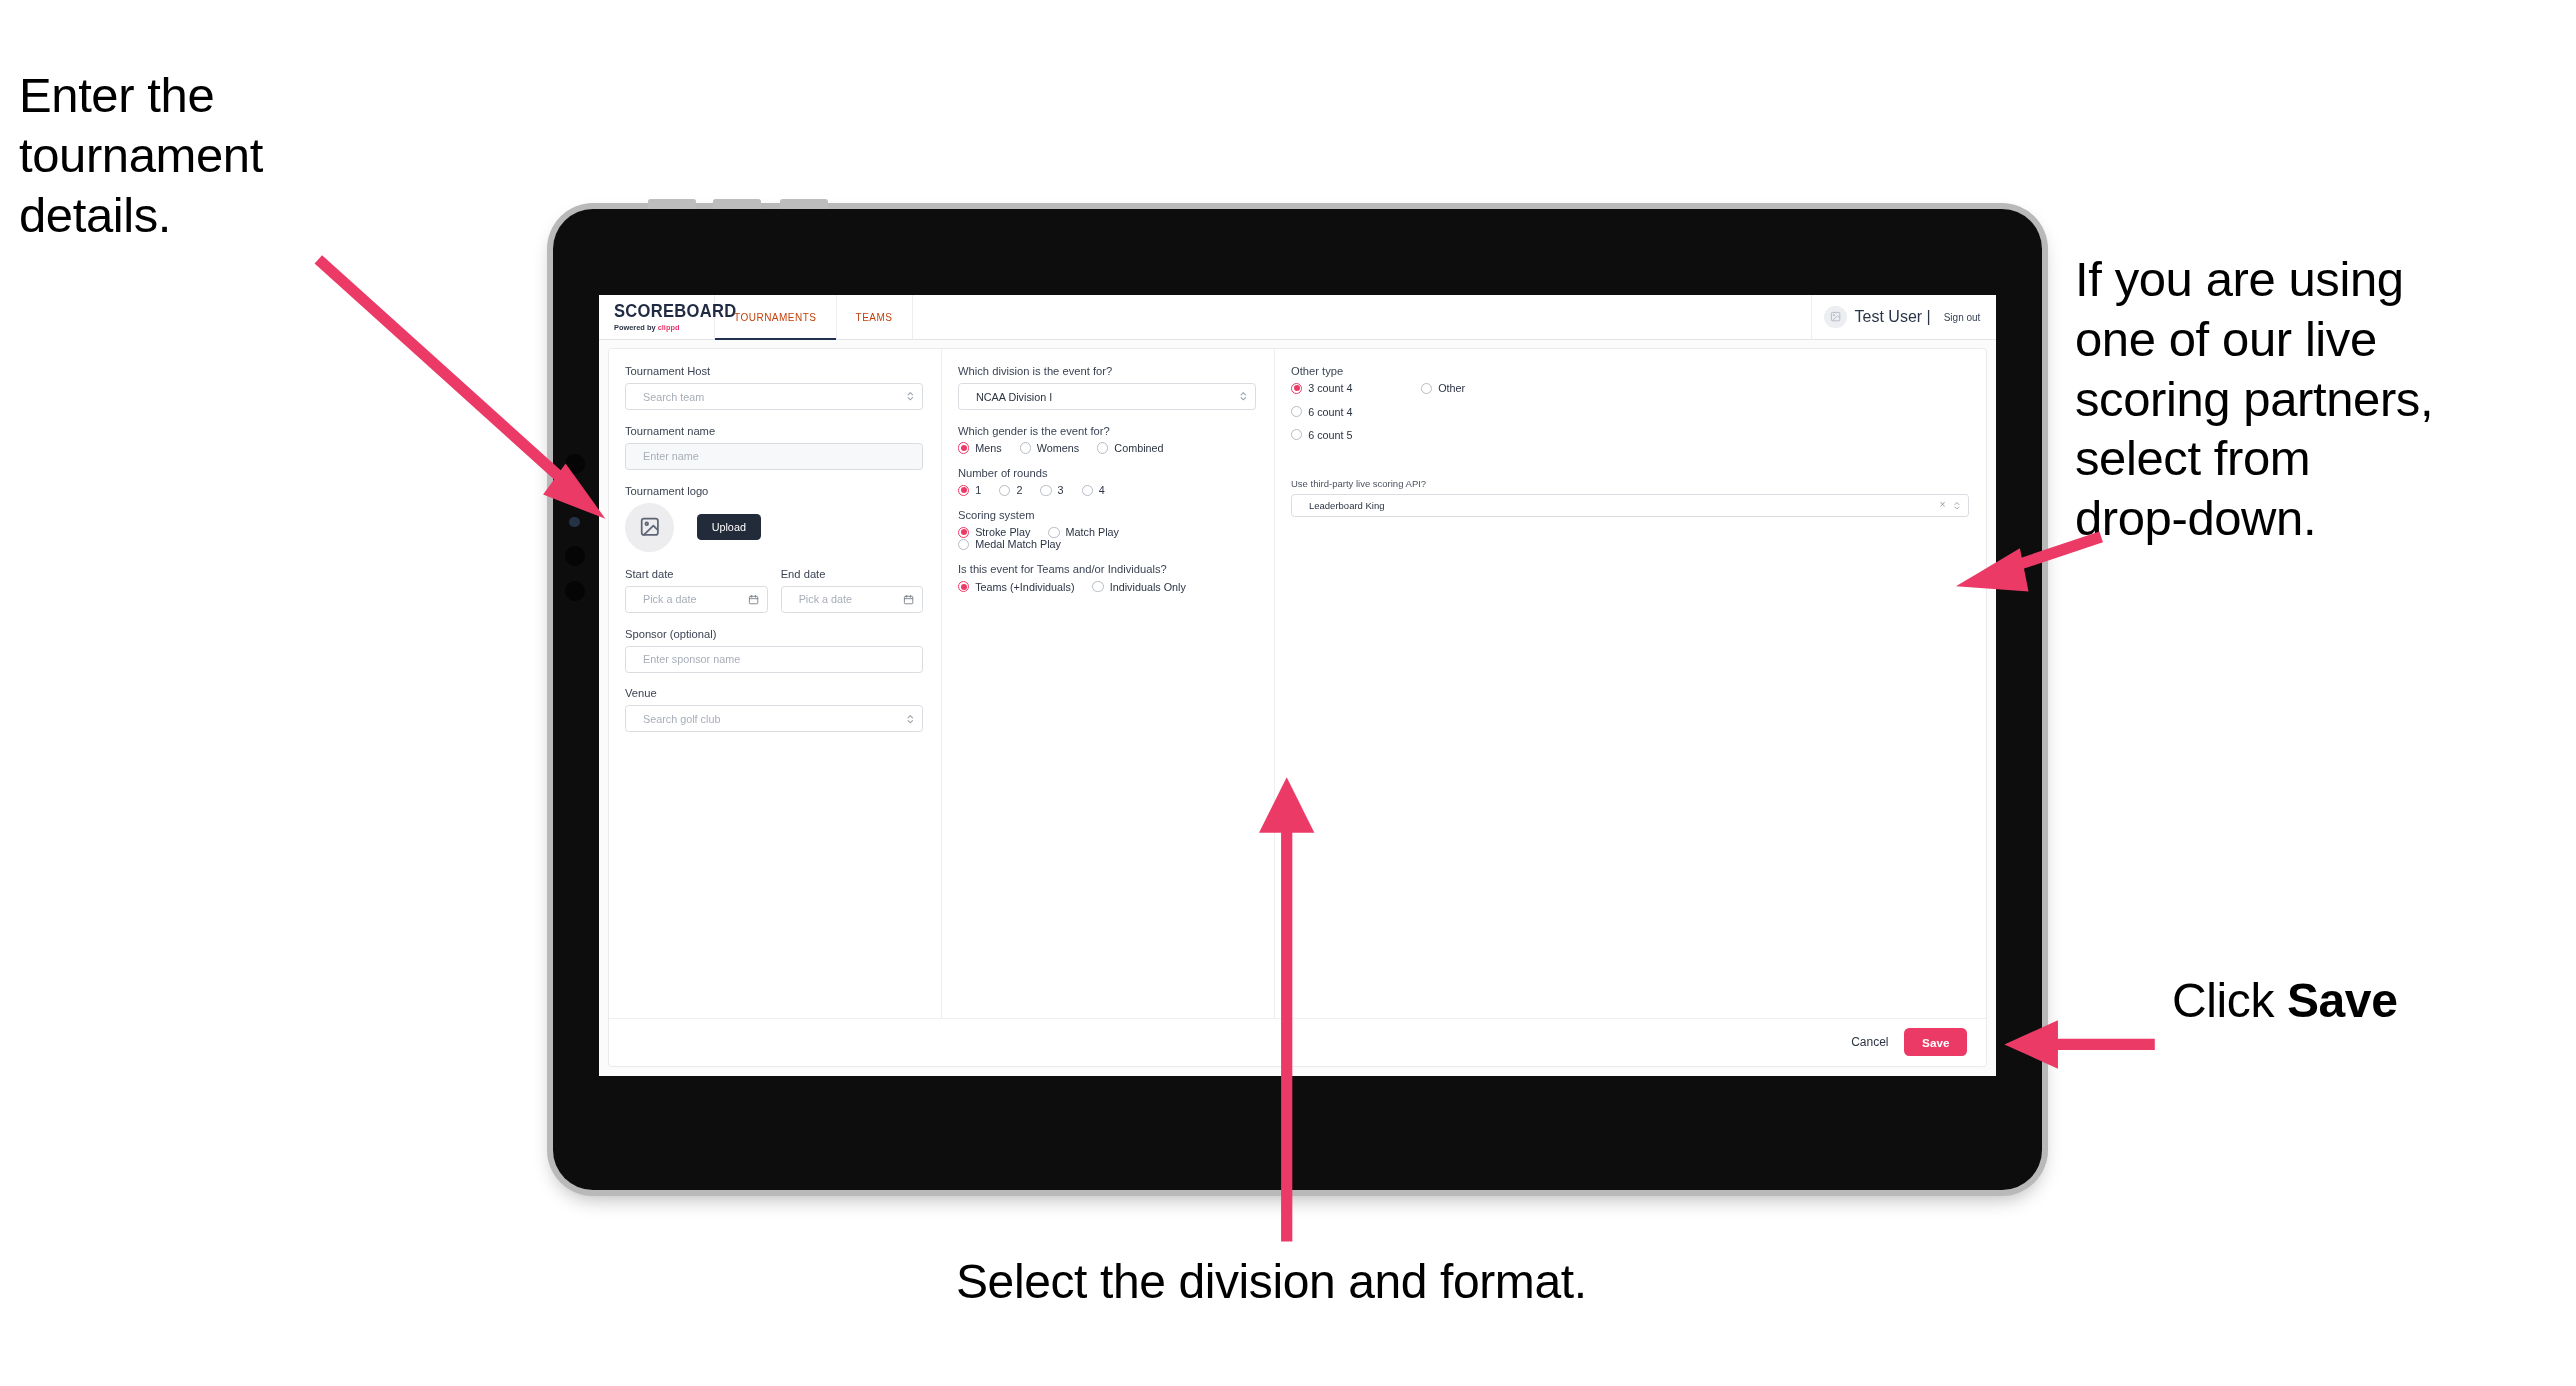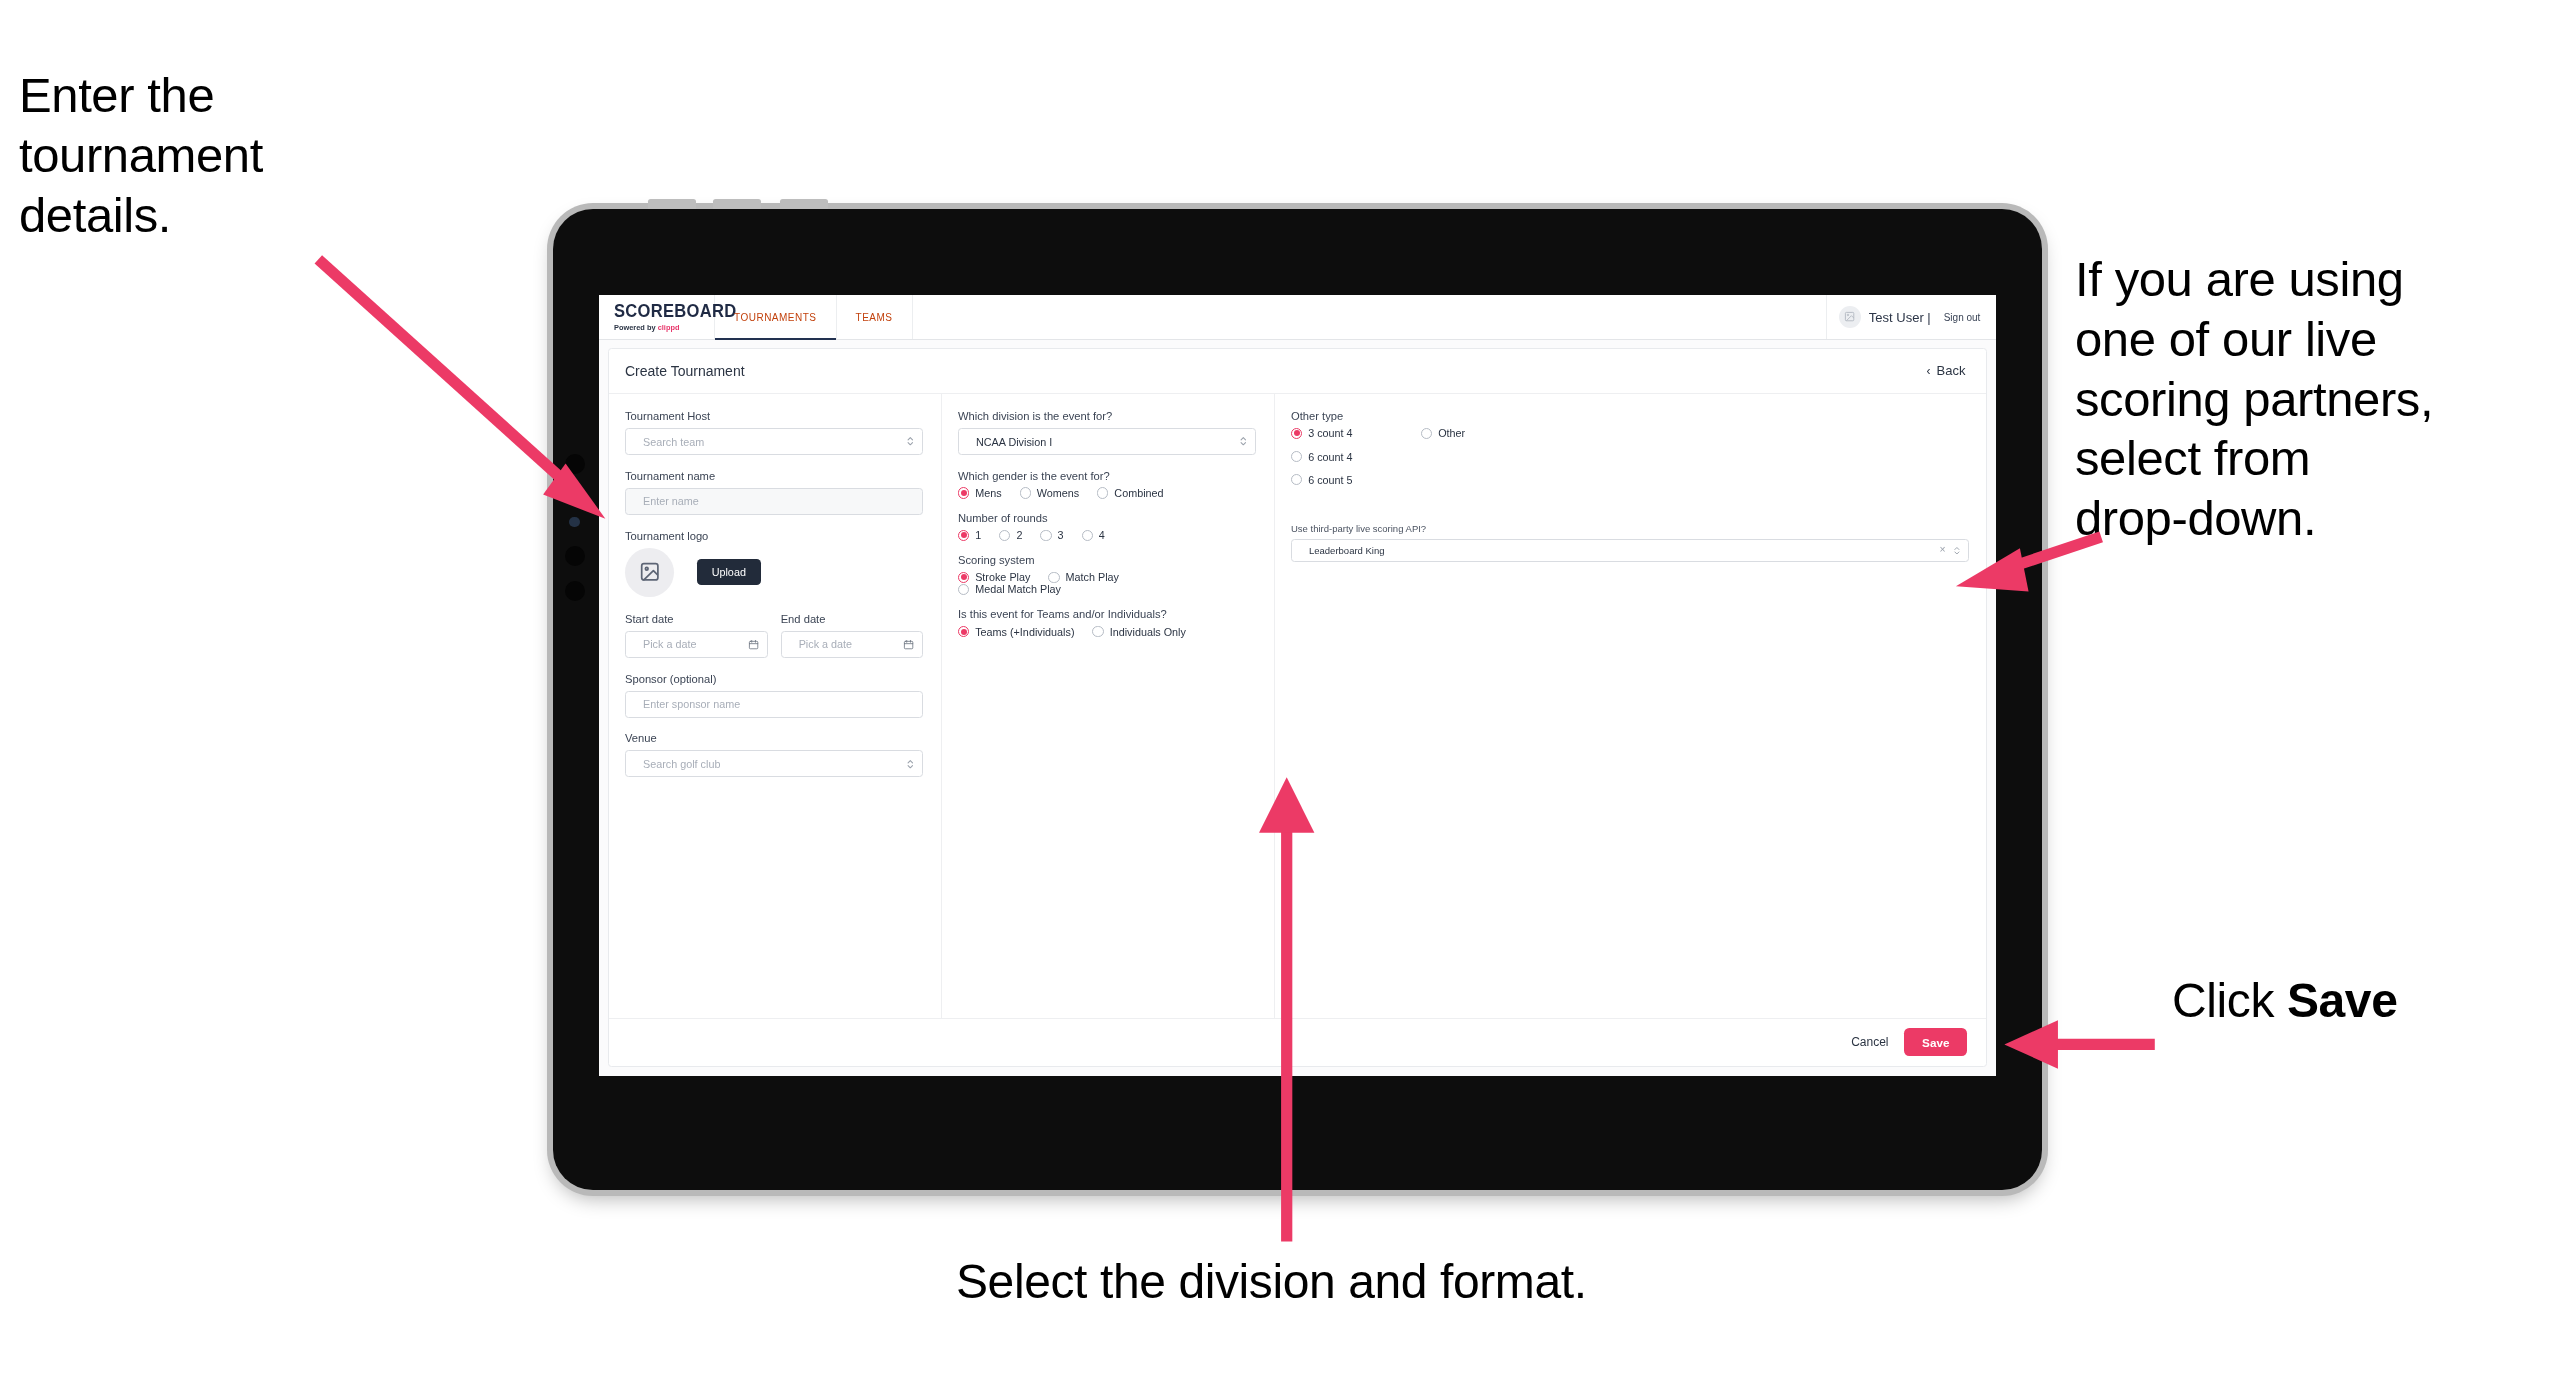--- a/index.html
+++ b/index.html
@@ -189,7 +189,7 @@
     background: #eceef1;
     display: flex; align-items: center; justify-content: center;
   }
-  #user-name { font-size: 13px; color: #2c3547; }
+  #user-name { font-size: 16px; color: #2c3547; }
   #sign-out  { font-size: 10px; color: #3a4456; margin-left: 5.2px; cursor: pointer; }
 
   

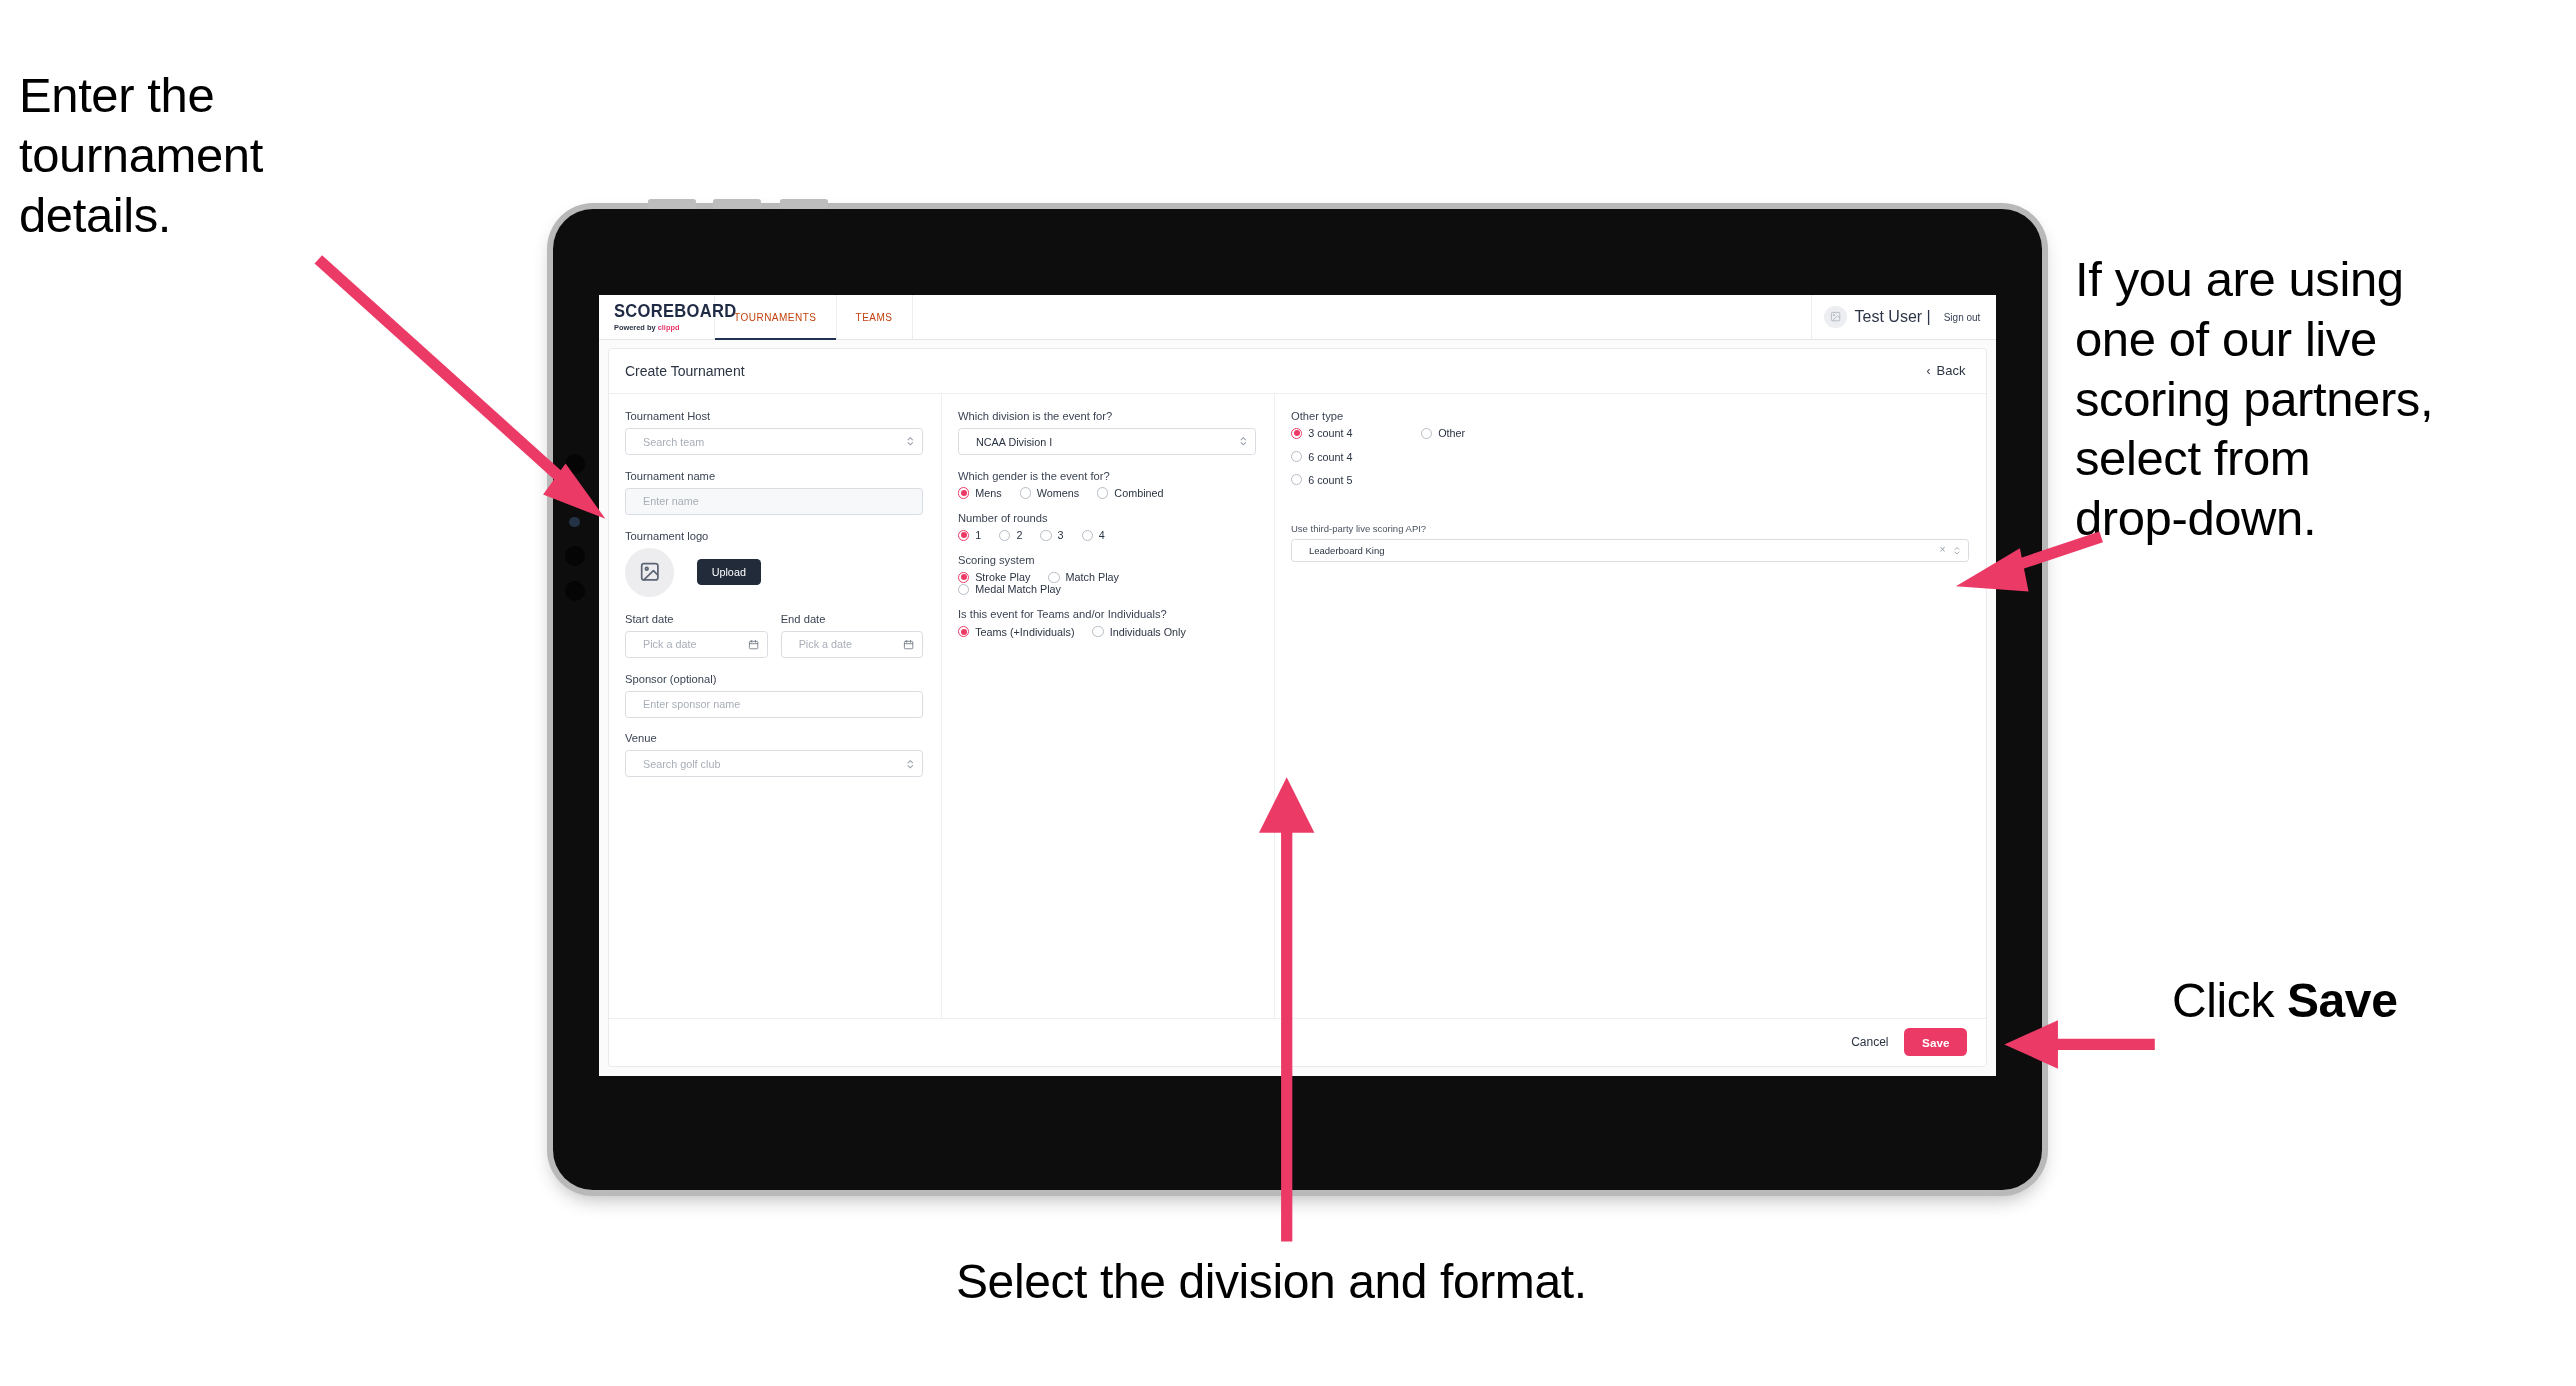--- a/index.html
+++ b/index.html
@@ -431,13 +431,6 @@
       <div id="page">
         <div id="card">
 
-          <div id="card-head">
-            <div id="page-title">Create Tournament</div>
-            <div id="back-link">
-              <span id="back-chev">‹</span>
-              <span>Back</span>
-            </div>
-          </div>
 
           <div id="cols">
 

